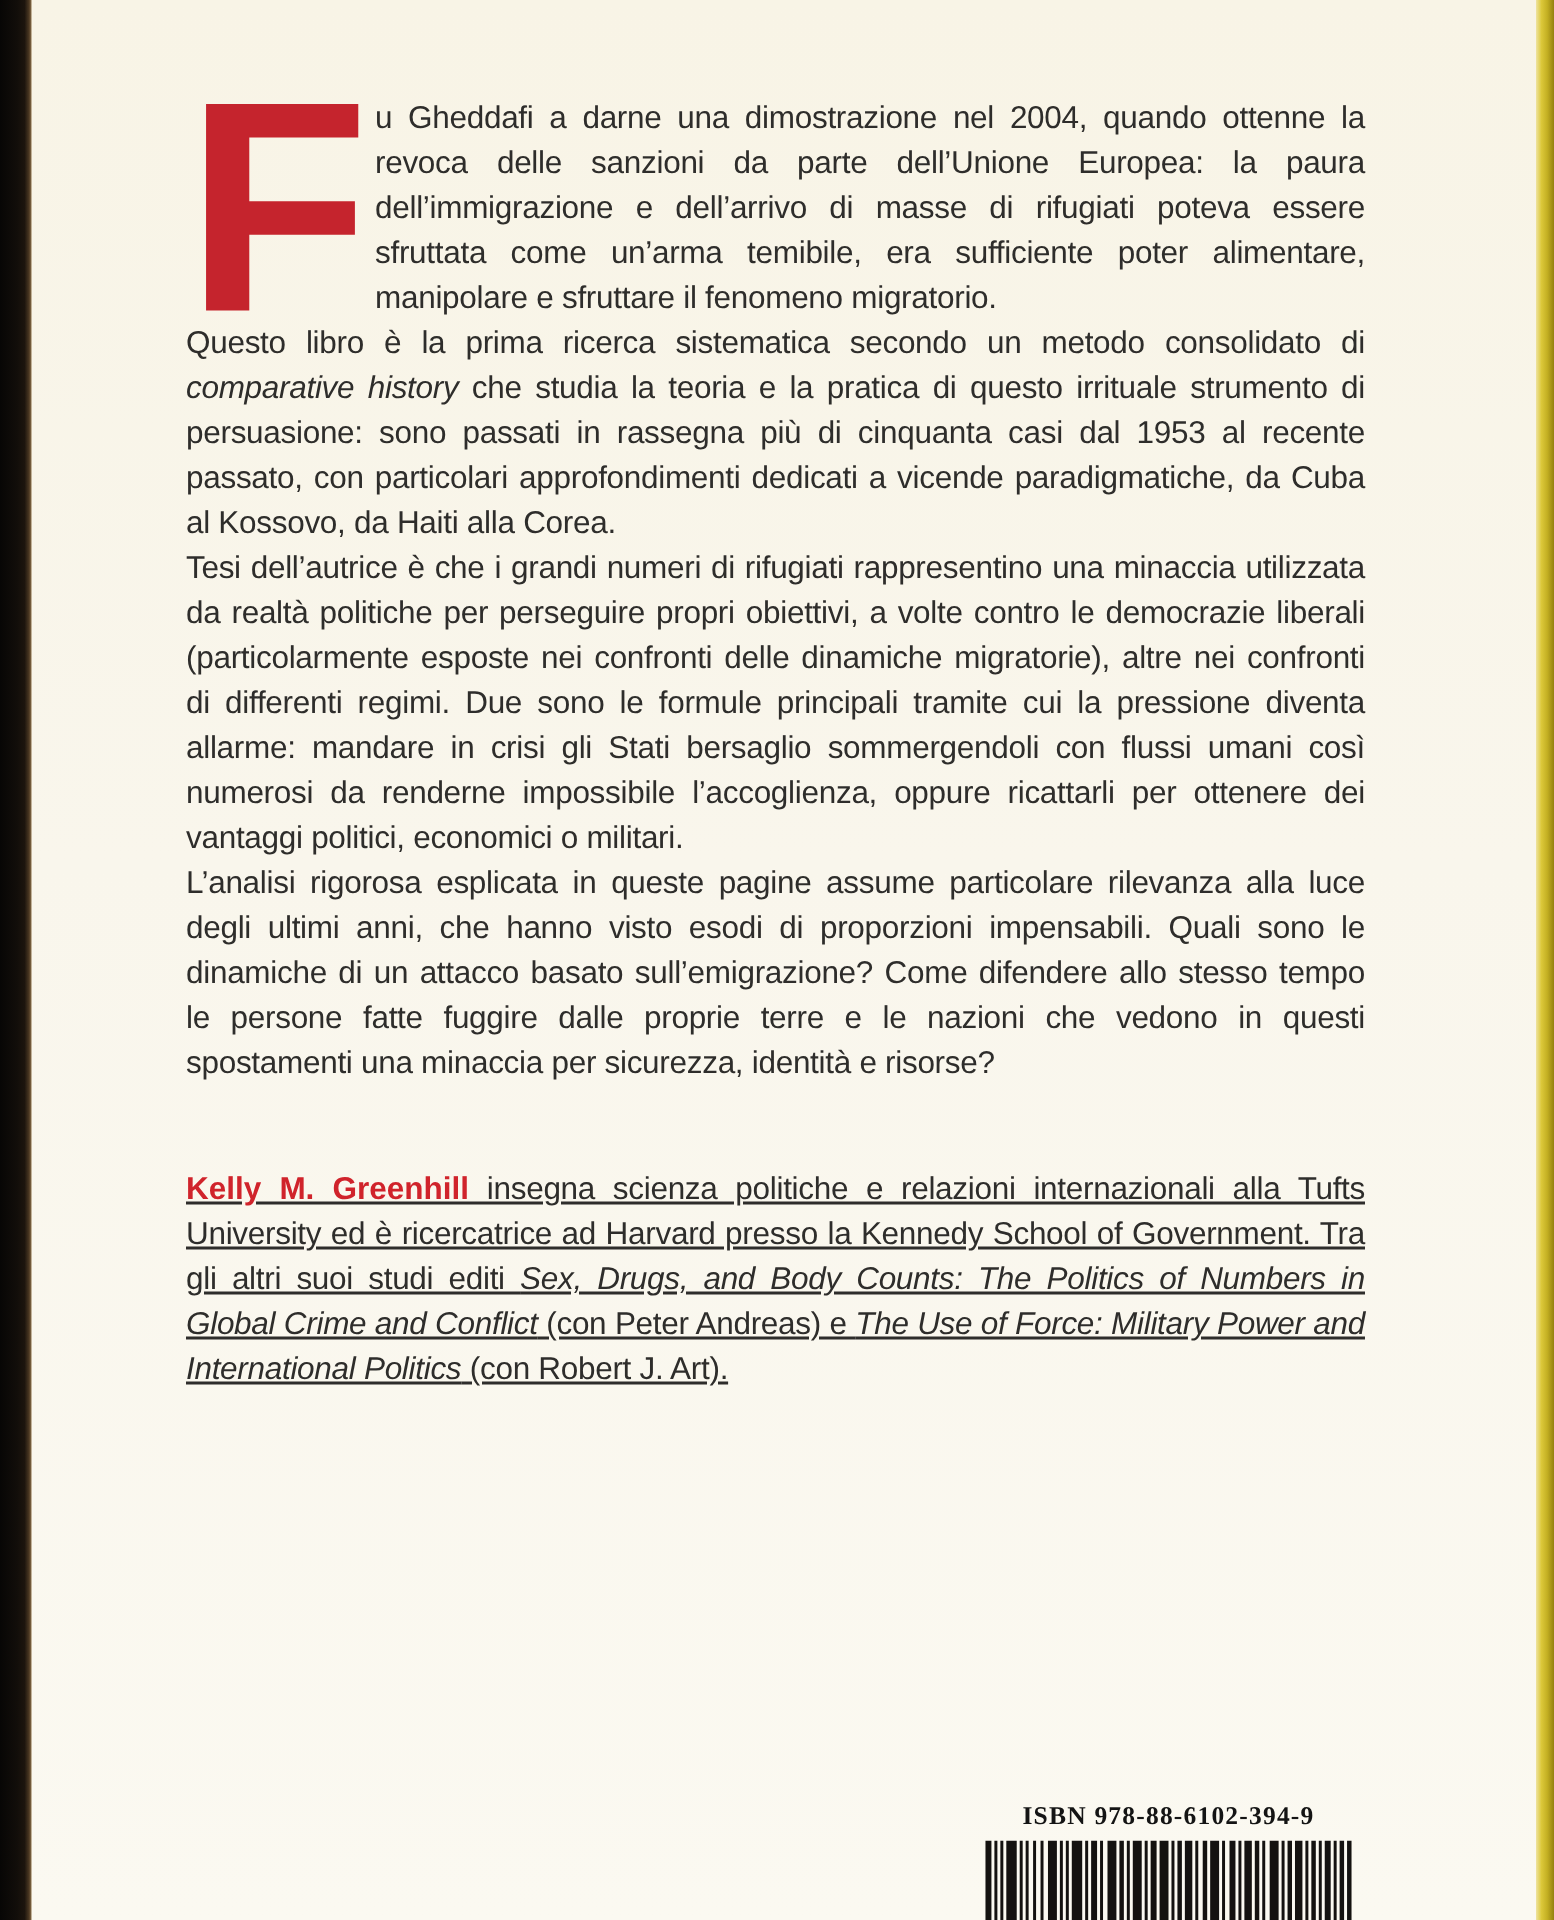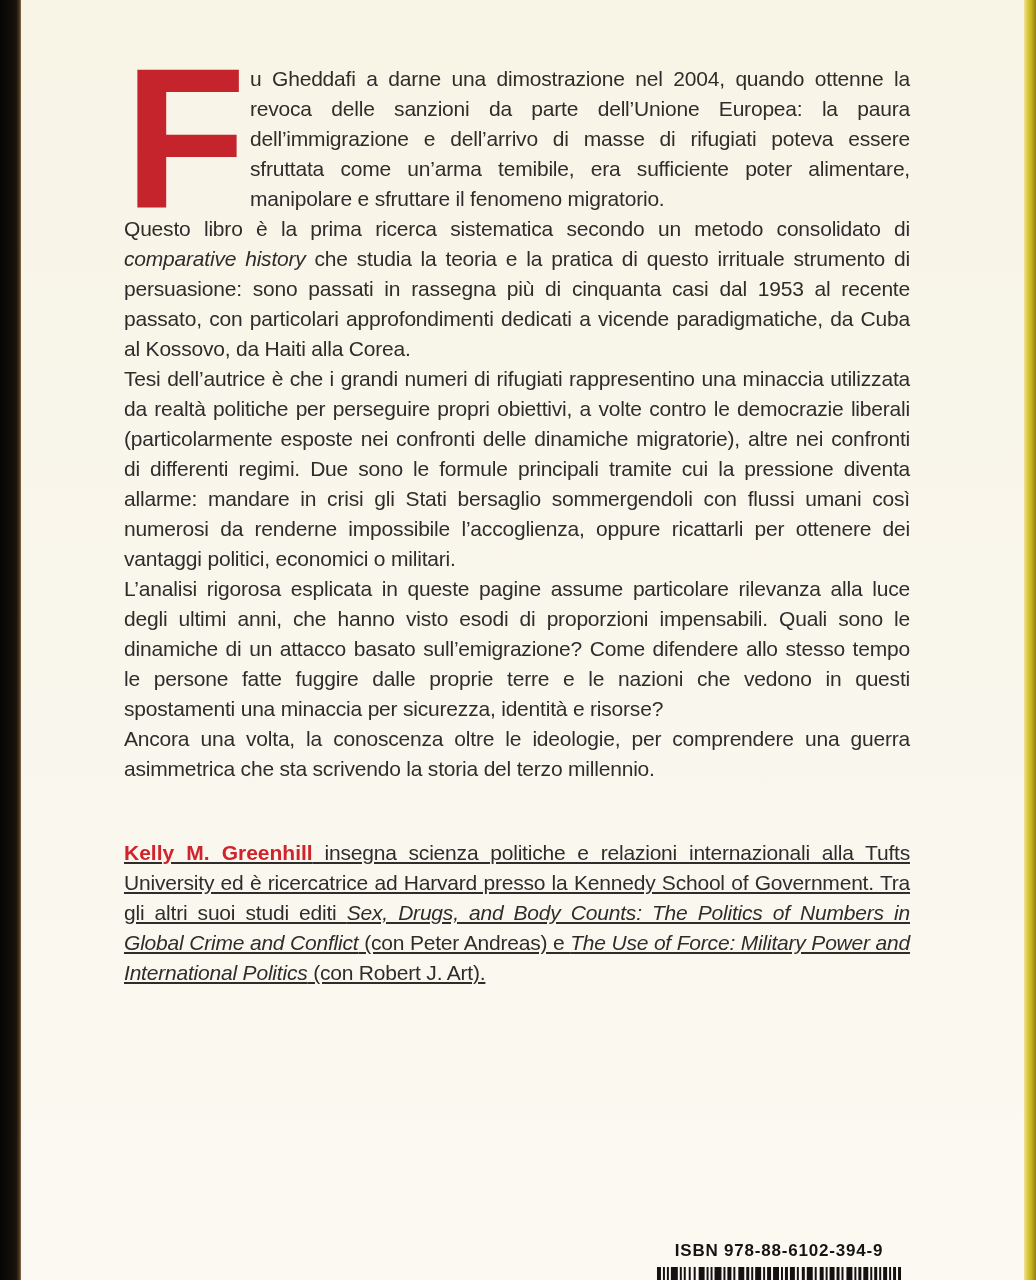--- a/index.html
+++ b/index.html
@@ -105,7 +105,6 @@
 
     <p><span class="seg-normal">L’analisi rigorosa esplicata in queste pagine assume particolare rilevanza alla luce degli ultimi anni, che hanno visto esodi di proporzioni impensabili. Quali sono le dinamiche di un attacco basato sull’emigrazione? Come difendere allo stesso tempo le persone fatte fuggire dalle proprie terre e le nazioni che vedono in questi spostamenti una minaccia per sicurezza, identità e risorse?</span></p>
 
-    <p><span class="seg-normal">Ancora una volta, la conoscenza oltre le ideologie, per comprendere una guerra asimmetrica che sta scrivendo la storia del terzo millennio.</span></p>
 
     <p class="bio"><span class="seg-bold-red">Kelly M. Greenhill</span><span class="seg-normal"> insegna scienza politiche e relazioni internazionali alla Tufts University ed è ricercatrice ad Harvard presso la Kennedy School of Government. Tra gli altri suoi studi editi </span><span class="seg-italic">Sex, Drugs, and Body Counts: The Politics of Numbers in Global Crime and Conflict</span><span class="seg-normal"> (con Peter Andreas) e </span><span class="seg-italic">The Use of Force: Military Power and International Politics</span><span class="seg-normal"> (con Robert J. Art).</span></p>
 

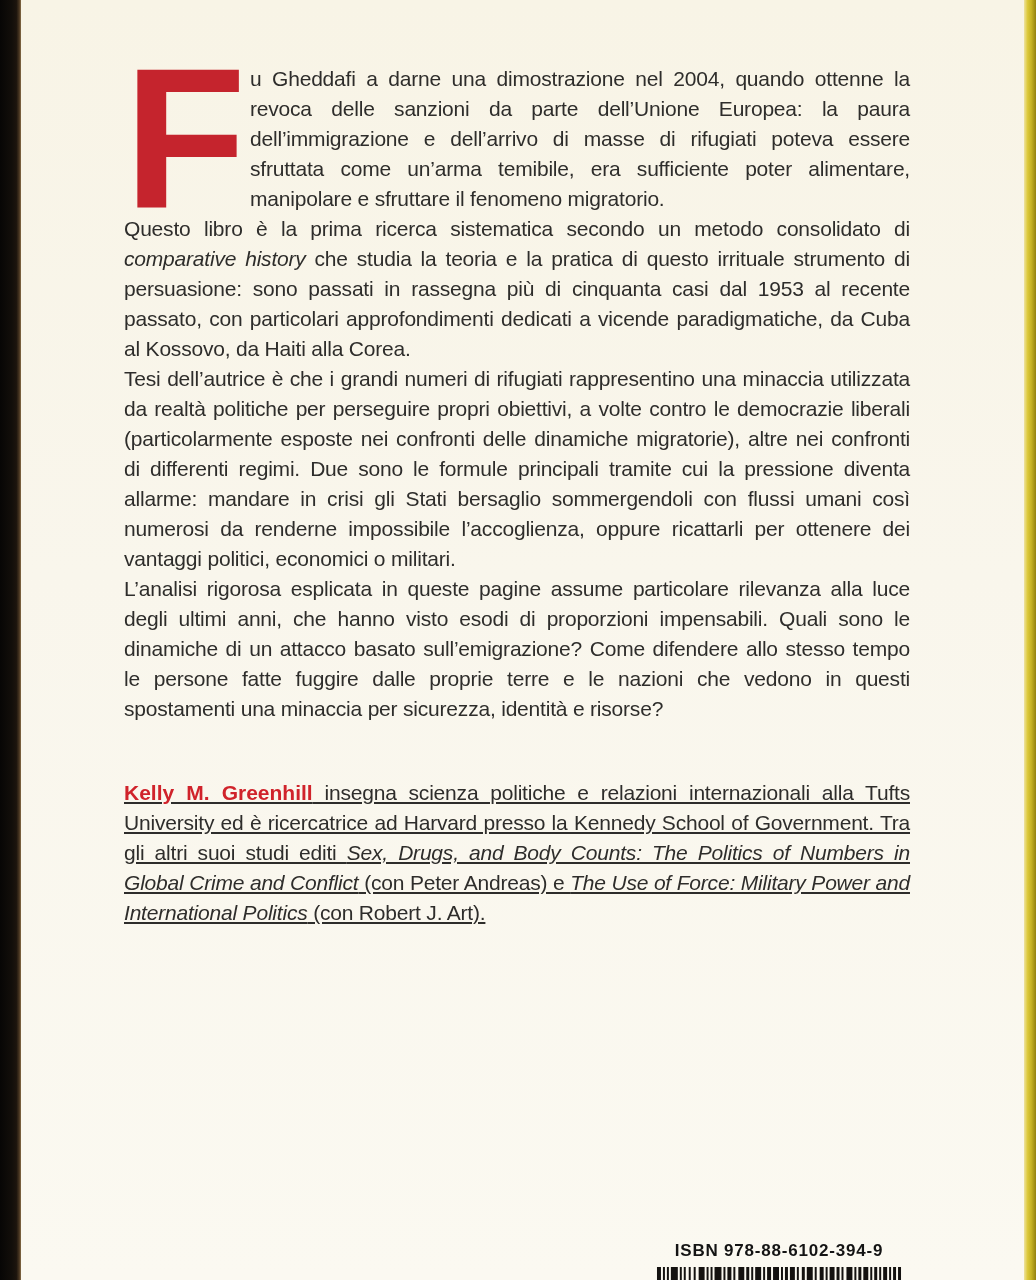--- a/index.html
+++ b/index.html
@@ -68,14 +68,13 @@
     text-align: center;
   }
   .isbn-label {
-    font-family: Liberation Sans, sans-serif;
+    font-family: Liberation Serif, serif;
     font-size: 17px;
     font-weight: bold;
     letter-spacing: 0.8px;
     white-space: nowrap;
     color: #141414;
     line-height: 24px;
-    margin-top: 40px;
   }
   .barcode-svg {
     display: block;

